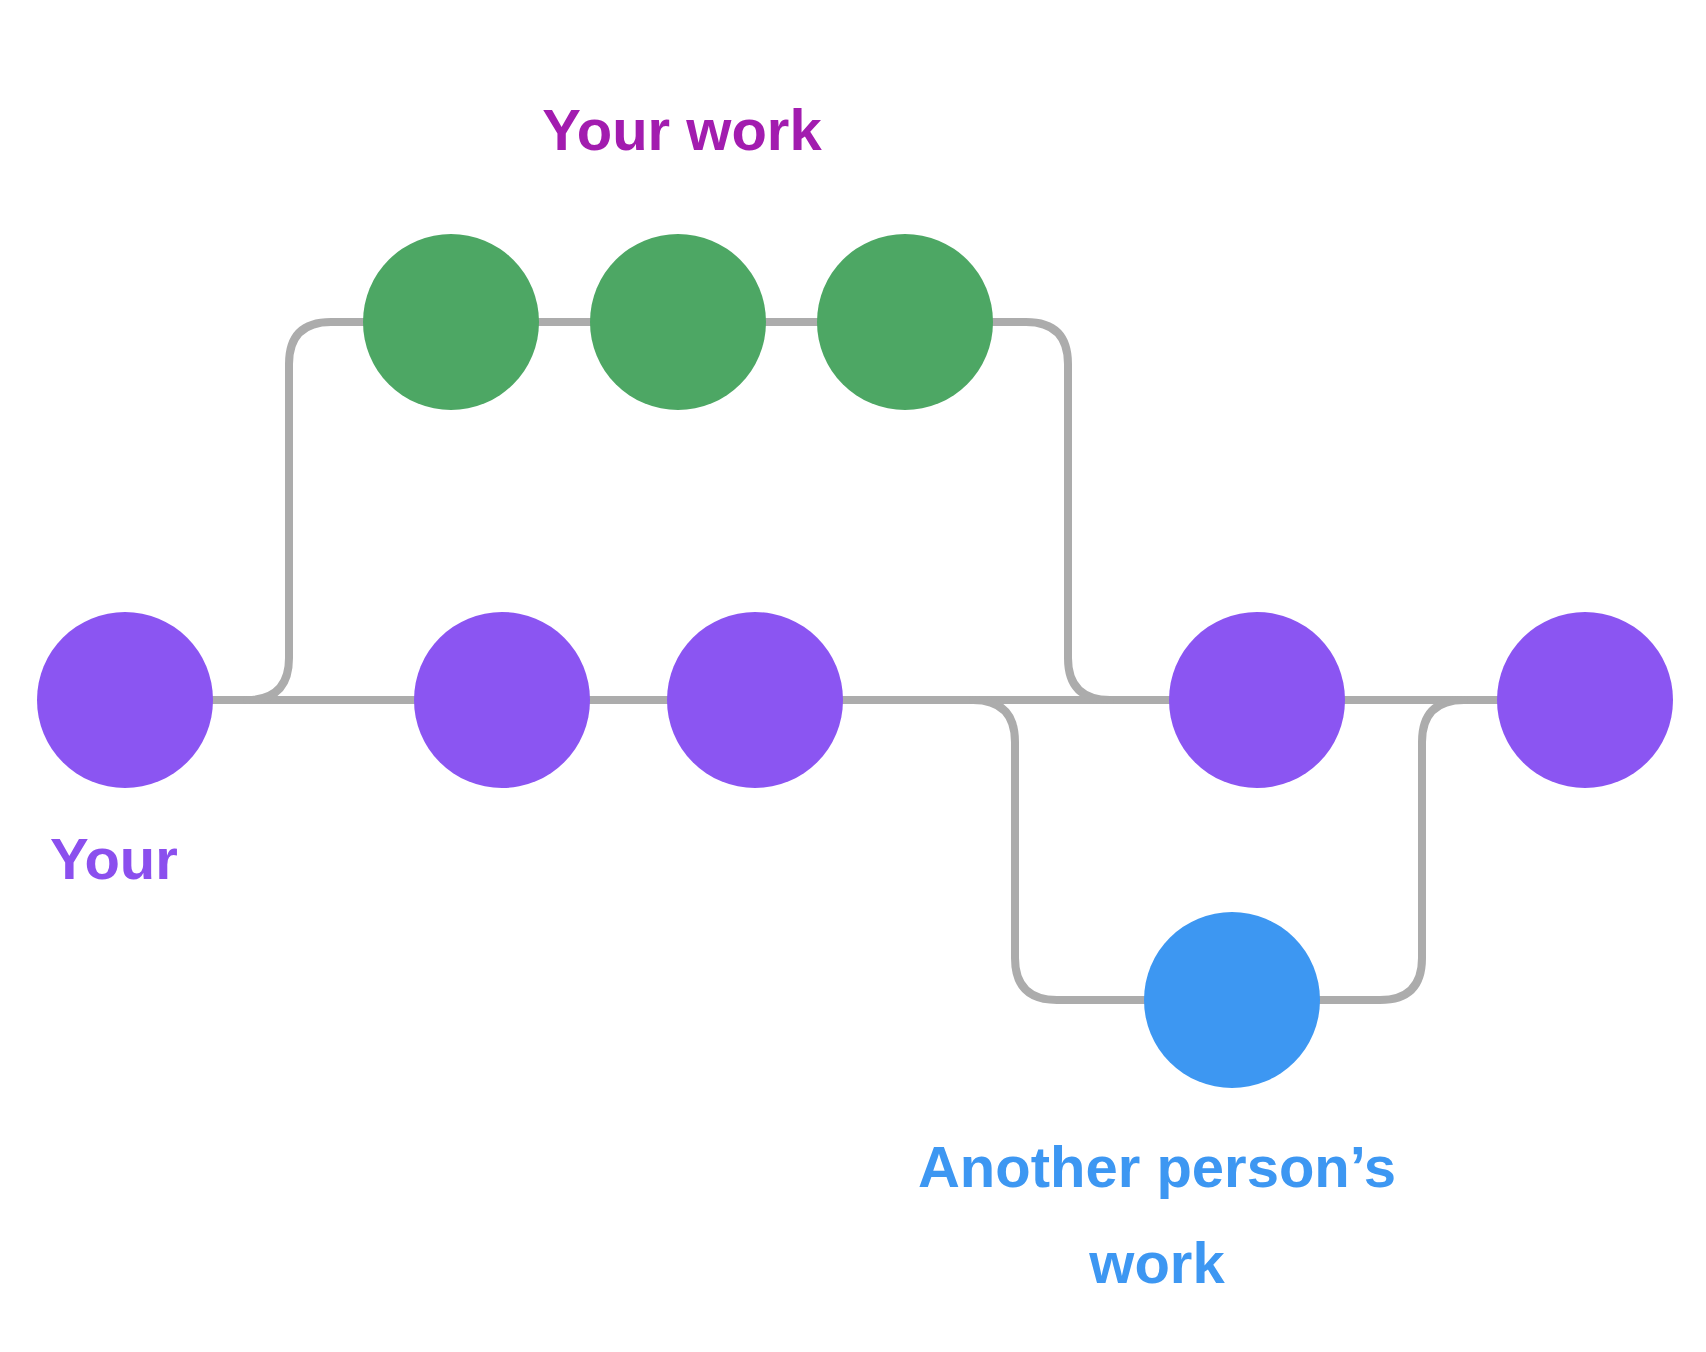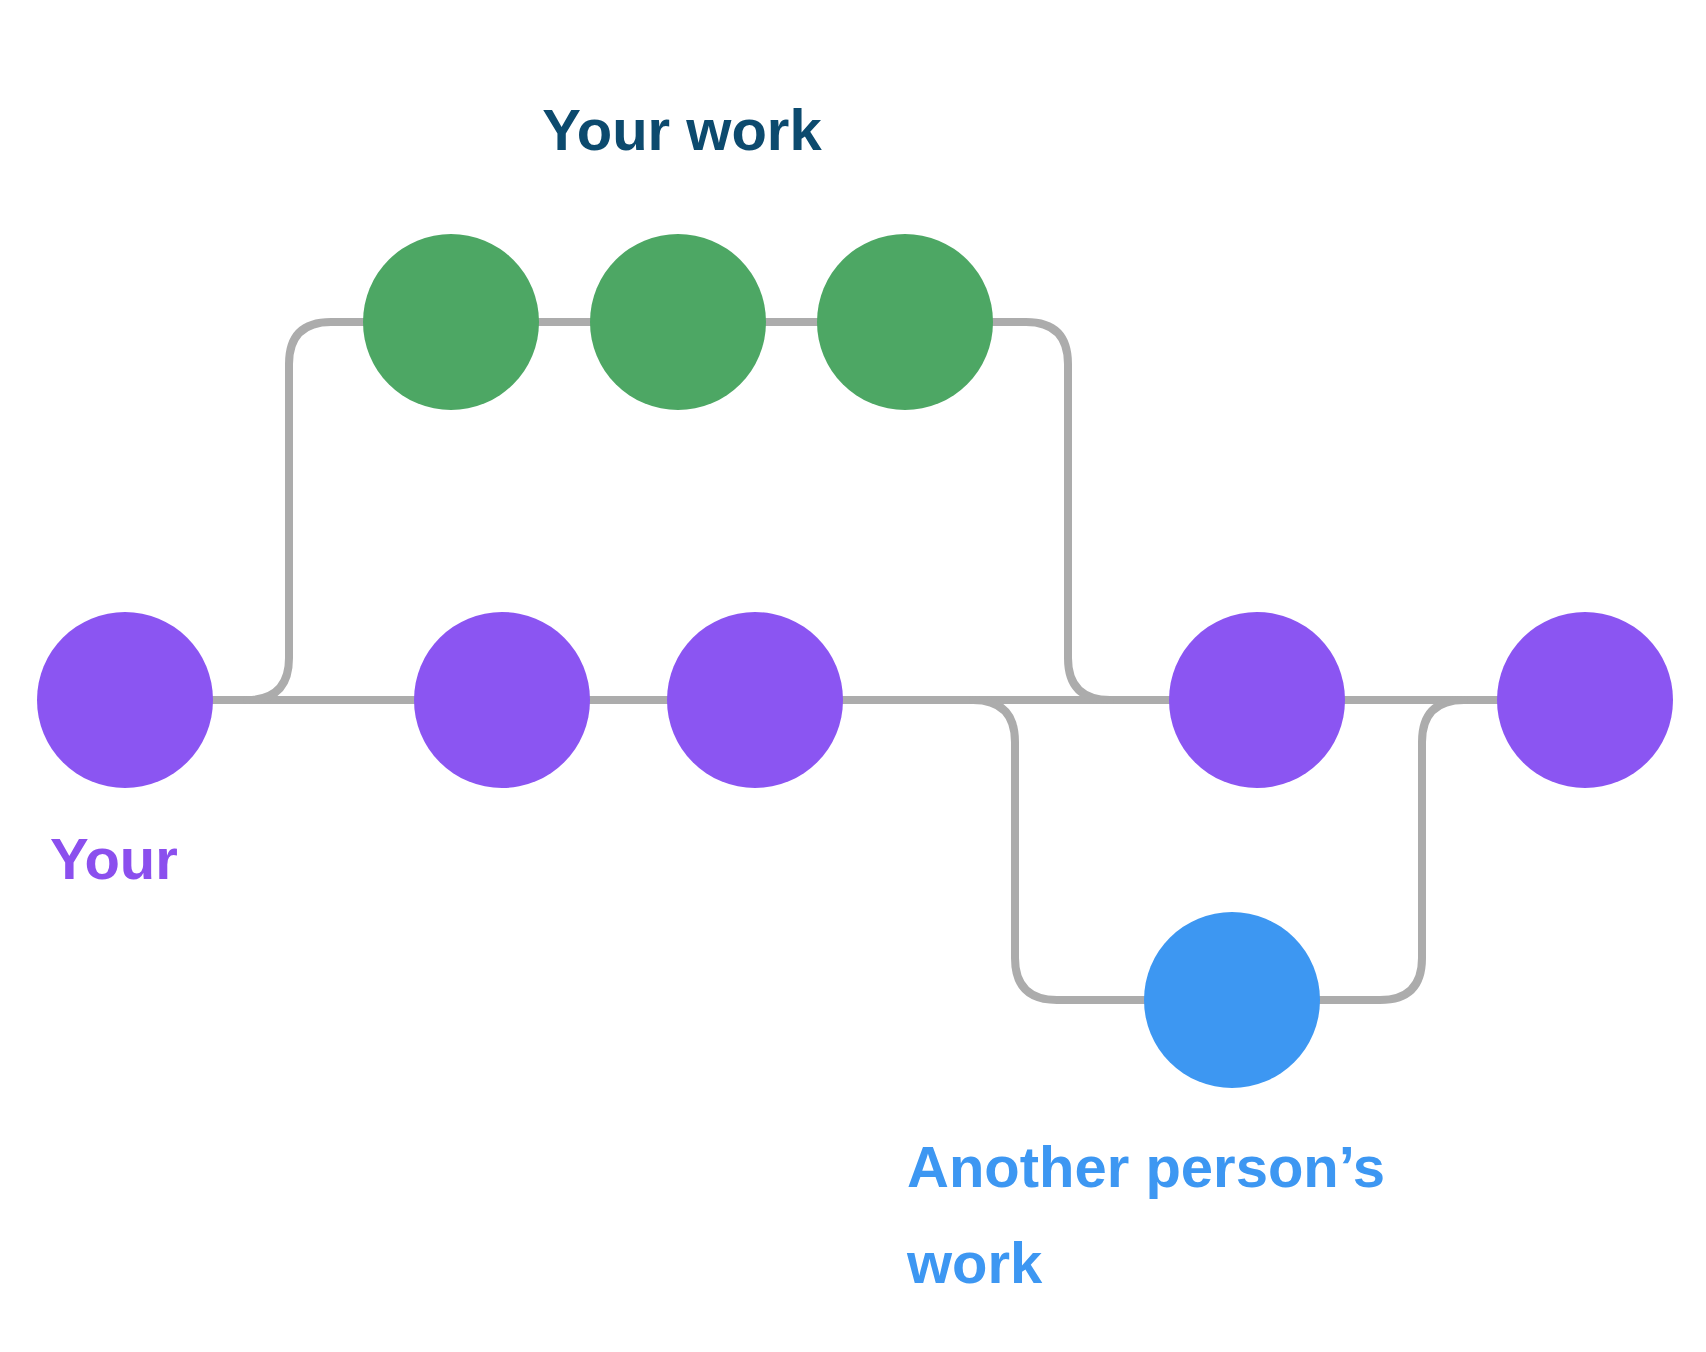--- a/index.html
+++ b/index.html
@@ -57,7 +57,7 @@
       </g>
   </svg>
 
-  <div class="label label-your-work" style="color: #0c4a6e;">Your work</div>
+  <div class="label label-your-work" style="color: #a21caf;">Your work</div>
 
   <div class="label label-main" style="color: rgb(139, 79, 238);">Your</div>
 

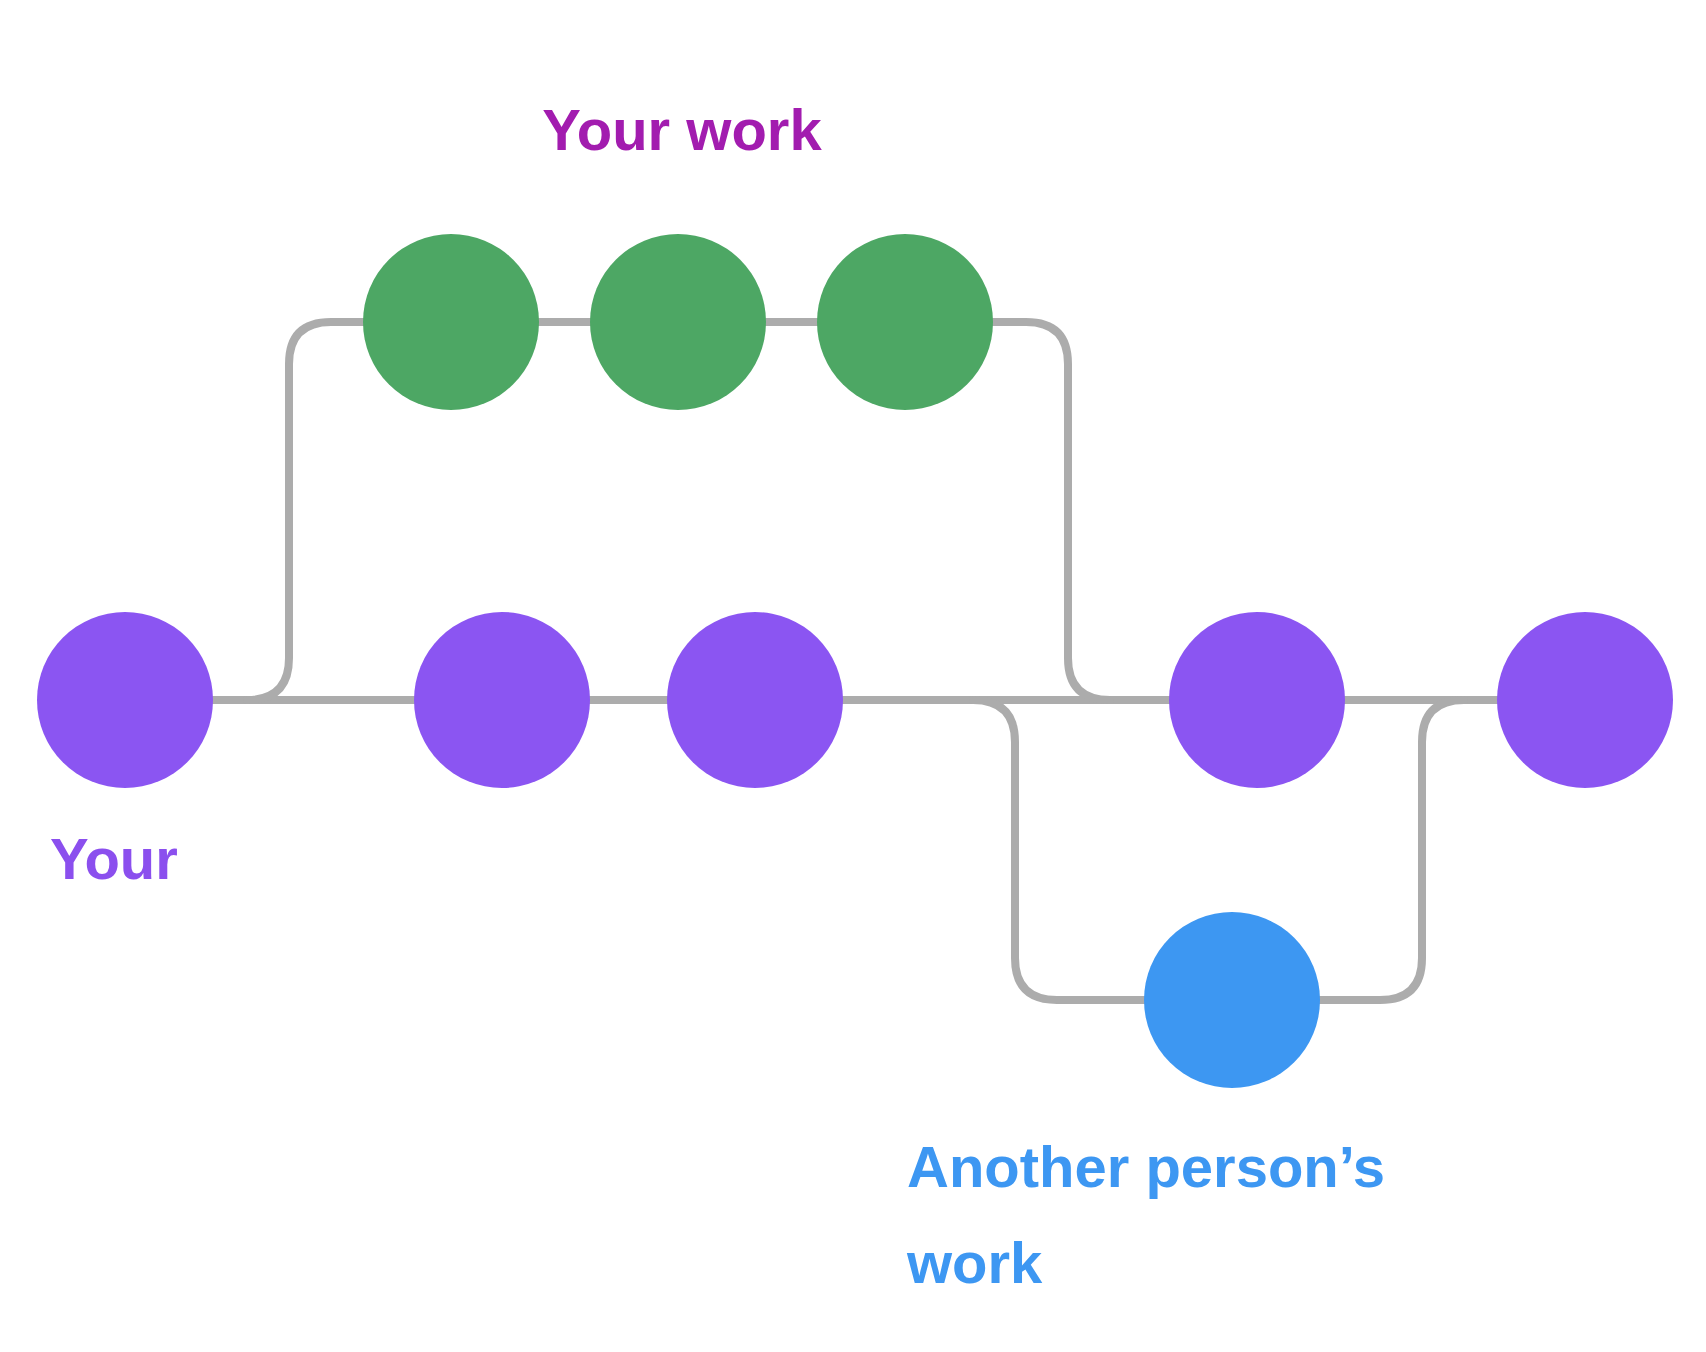--- a/index.html
+++ b/index.html
@@ -29,6 +29,7 @@
     transform:translateX(-50%);
     width:500px;
     white-space:normal;
+    text-align:center;
     line-height:1.65;
   }
 </style>

